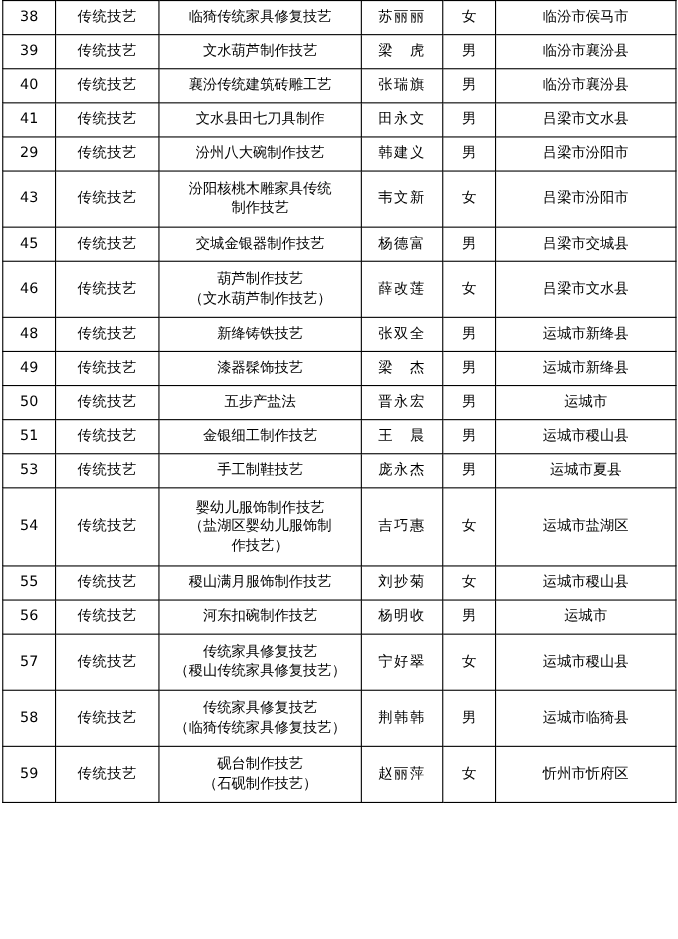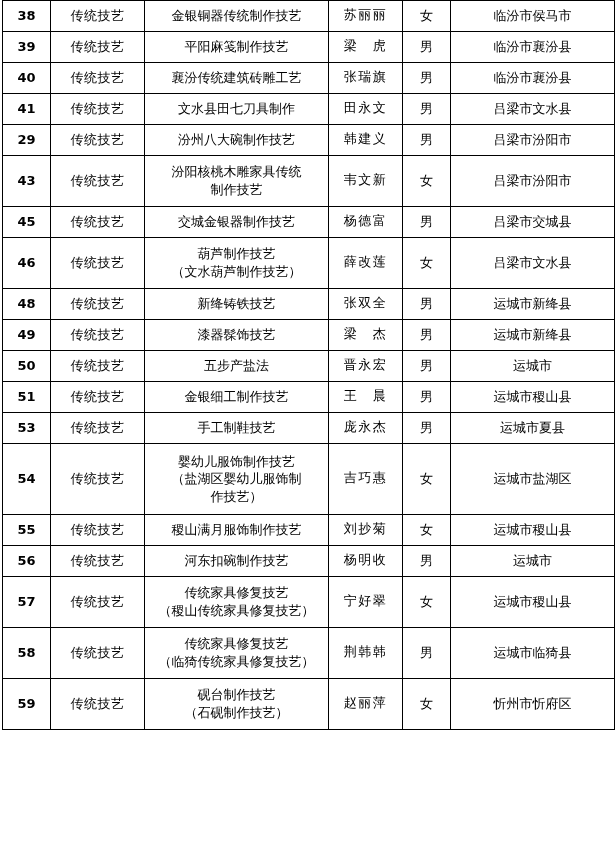--- a/index.html
+++ b/index.html
@@ -42,7 +42,7 @@
   col.c-sex    { width: 48px; }
   col.c-region { width: 164px; }
 
-  td.num    { font-size: 14px; font-weight: bold; }
+  td.num    { font-size: 14px; }
   td.cat    { font-size: 13.5px; letter-spacing: 0.5px; }
   td.proj   { font-size: 13.5px; }
   td.name   { font-size: 13.5px; letter-spacing: 1.5px; font-family: Liberation Mono, monospace; }

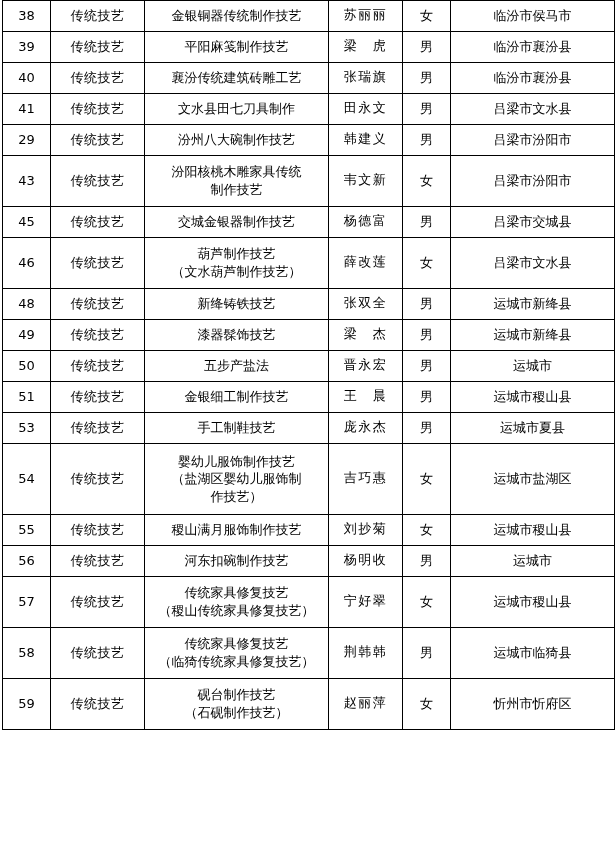--- a/index.html
+++ b/index.html
@@ -72,7 +72,7 @@
         <td class="num tall1">38</td>
         <td class="cat">传统技艺</td>
         <td class="proj">
-            <span class="ln">金银铜器传统制作技艺</span>
+            <span class="ln">临猗传统家具修复技艺</span>
           </td>
         <td class="name">苏丽丽</td>
         <td class="sex">女</td>

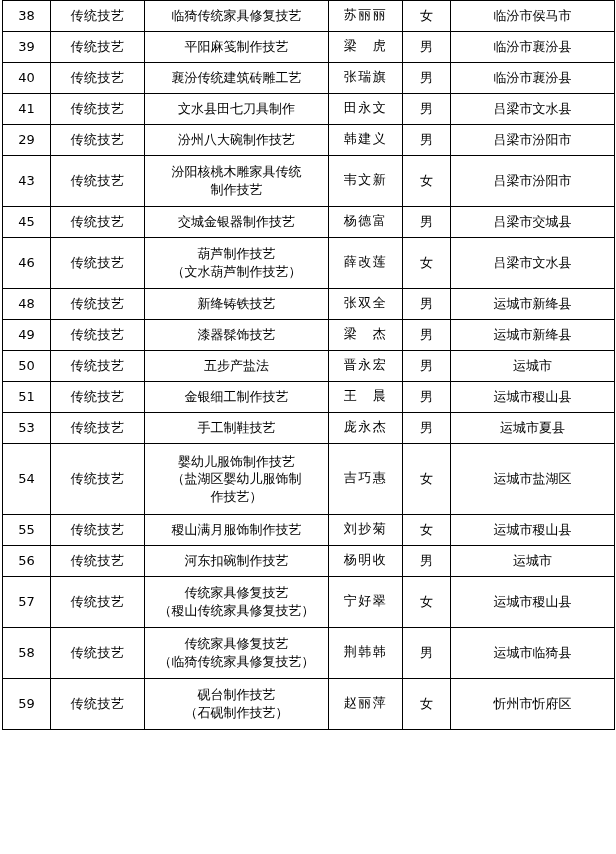--- a/index.html
+++ b/index.html
@@ -82,7 +82,7 @@
         <td class="num tall1">39</td>
         <td class="cat">传统技艺</td>
         <td class="proj">
-            <span class="ln">平阳麻笺制作技艺</span>
+            <span class="ln">文水葫芦制作技艺</span>
           </td>
         <td class="name">梁　虎</td>
         <td class="sex">男</td>

